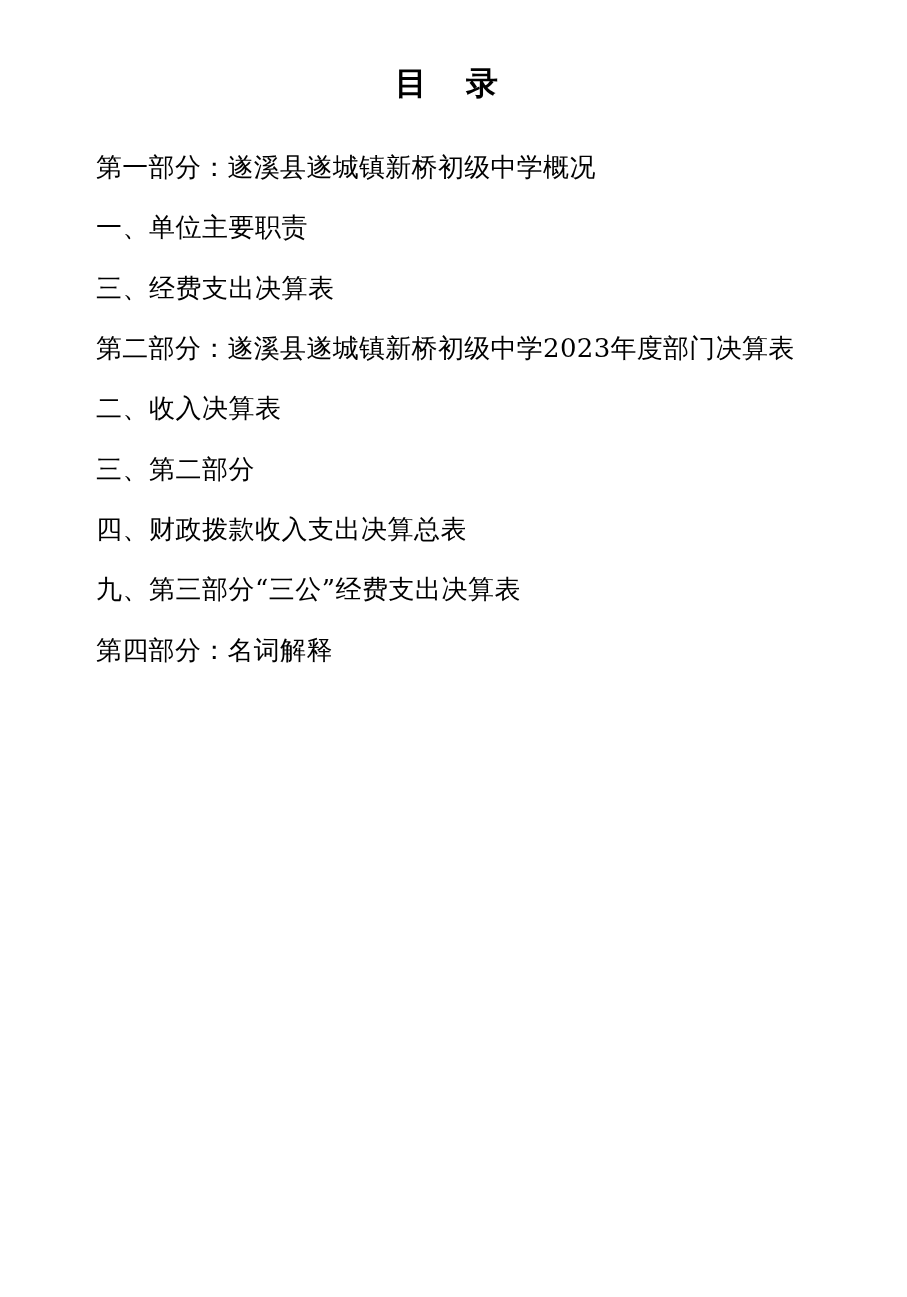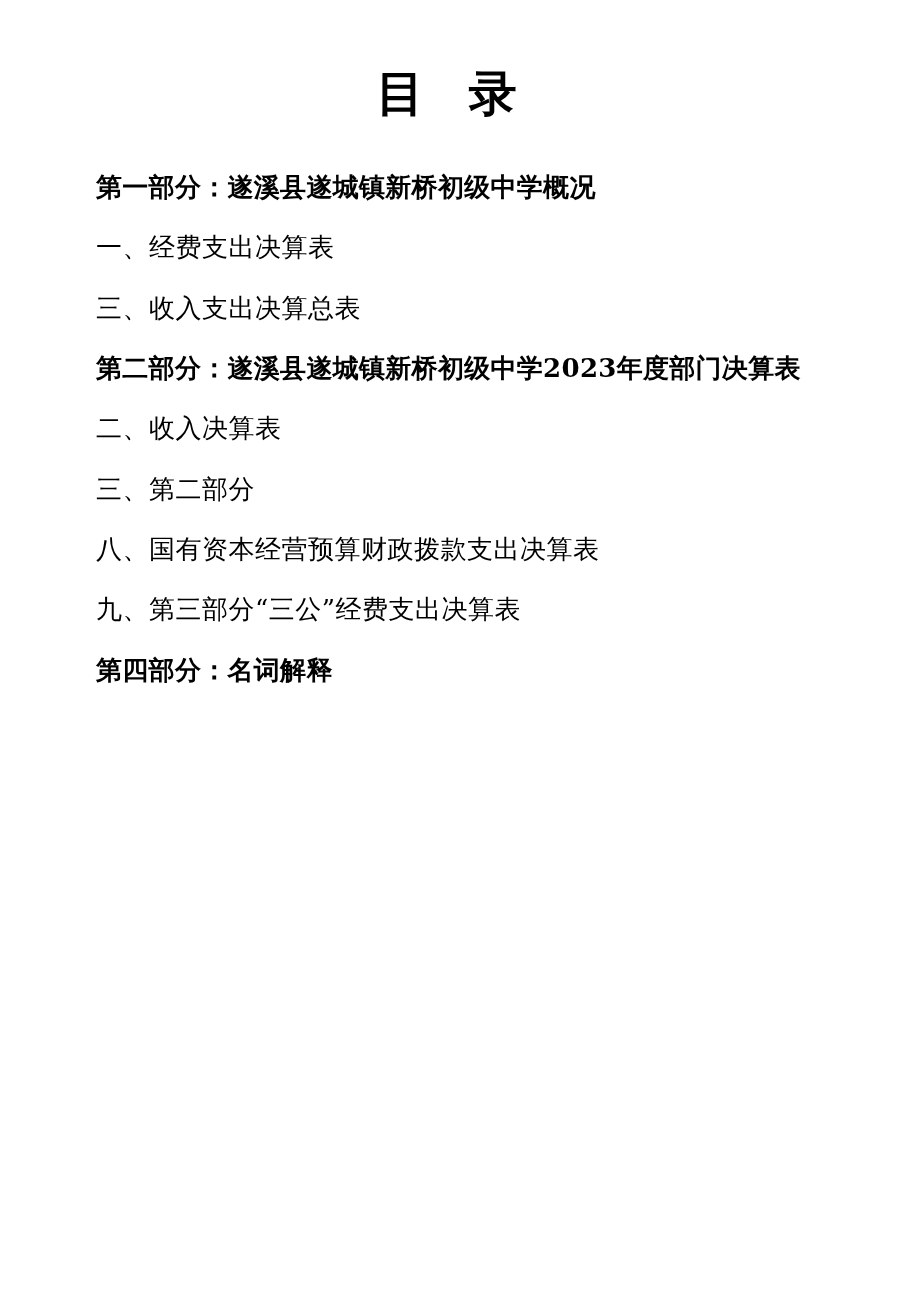--- a/index.html
+++ b/index.html
@@ -23,7 +23,7 @@
   }
   .doc-title {
     text-align: center;
-    font-size: 48px;
+    font-size: 32px;
     font-weight: bold;
     letter-spacing: 14px;
     margin: 62px 0 0 0;

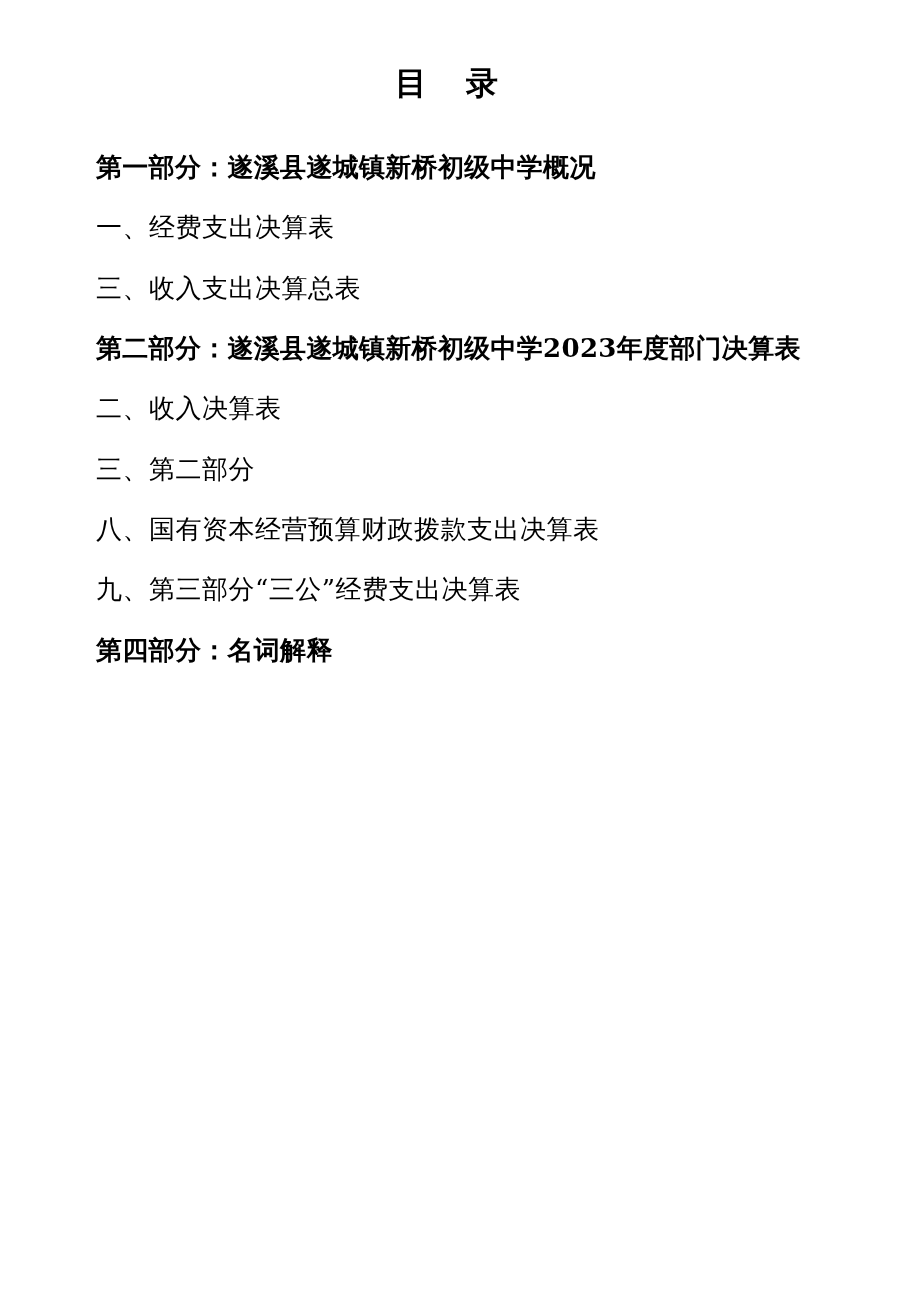--- a/index.html
+++ b/index.html
@@ -39,7 +39,7 @@
     white-space: pre-wrap;
   }
   .level-1 {
-    font-weight: bold;
+    font-weight: normal;
     text-indent: 56px;
     font-size: 26px;
     letter-spacing: 0.3px;

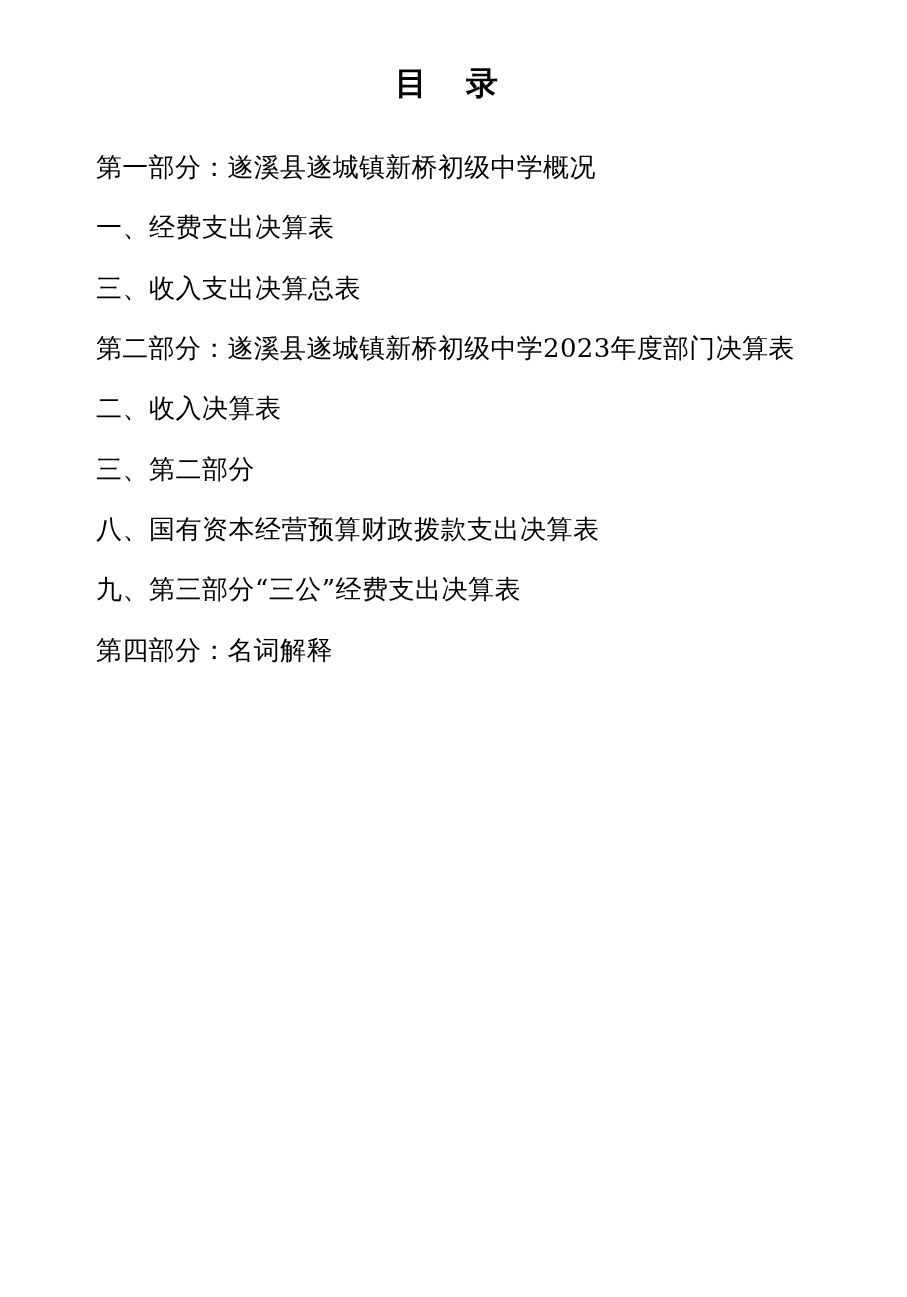--- a/index.html
+++ b/index.html
@@ -58,7 +58,7 @@
   <div class="doc-title">目 录</div>
   <div class="toc">
     <p class="toc-entry level-1">第一部分：遂溪县遂城镇新桥初级中学概况</p>
-    <p class="toc-entry level-2">一、经费支出决算表</p>
+    <p class="toc-entry level-2">一、单位主要职责</p>
     <p class="toc-entry level-2">三、收入支出决算总表</p>
     <p class="toc-entry level-1">第二部分：遂溪县遂城镇新桥初级中学2023年度部门决算表</p>
     <p class="toc-entry level-2">二、收入决算表</p>

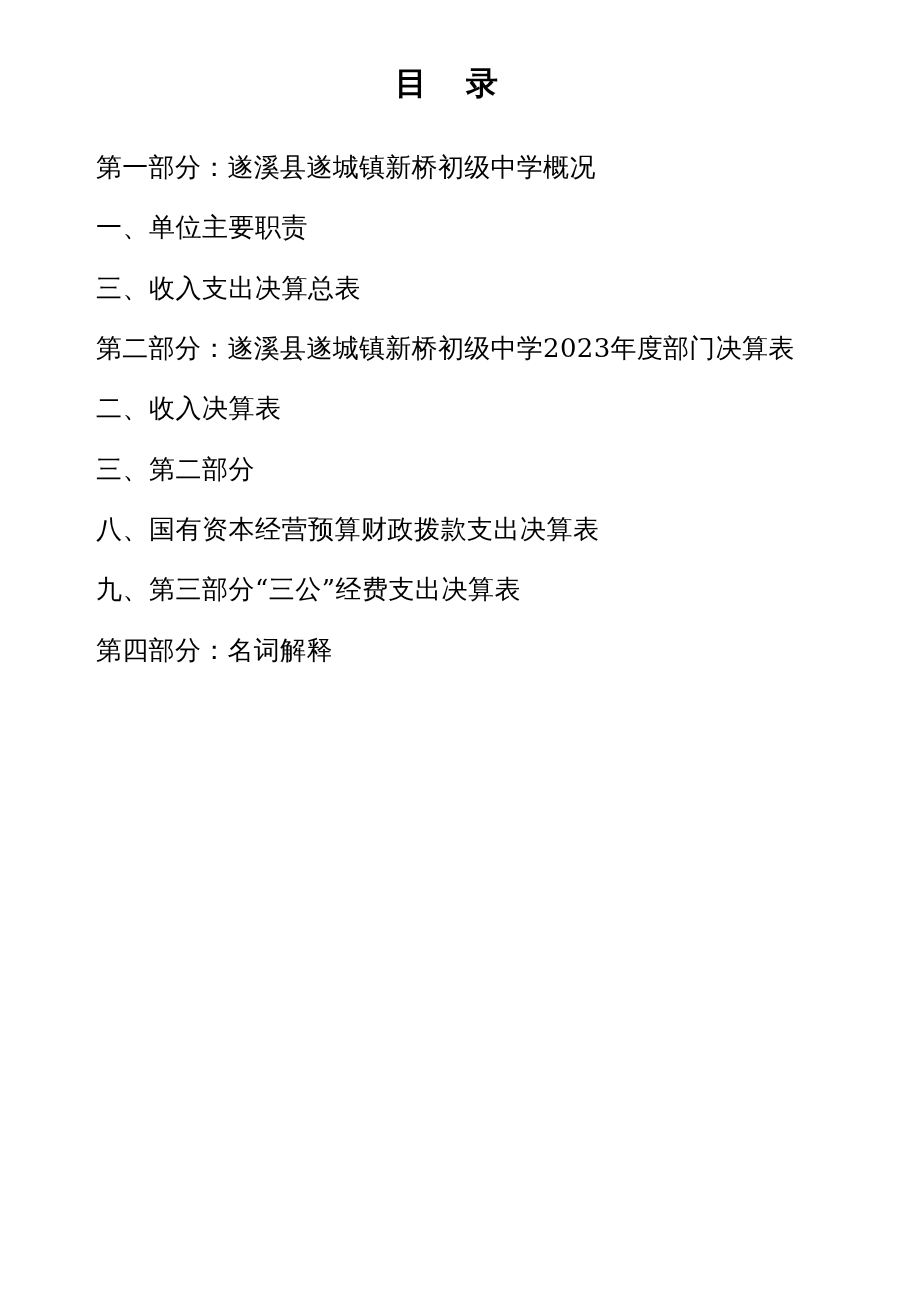--- a/index.html
+++ b/index.html
@@ -59,7 +59,7 @@
   <div class="toc">
     <p class="toc-entry level-1">第一部分：遂溪县遂城镇新桥初级中学概况</p>
     <p class="toc-entry level-2">一、单位主要职责</p>
-    <p class="toc-entry level-2">三、收入支出决算总表</p>
+    <p class="toc-entry level-2">三、经费支出决算表</p>
     <p class="toc-entry level-1">第二部分：遂溪县遂城镇新桥初级中学2023年度部门决算表</p>
     <p class="toc-entry level-2">二、收入决算表</p>
     <p class="toc-entry level-2">三、第二部分</p>

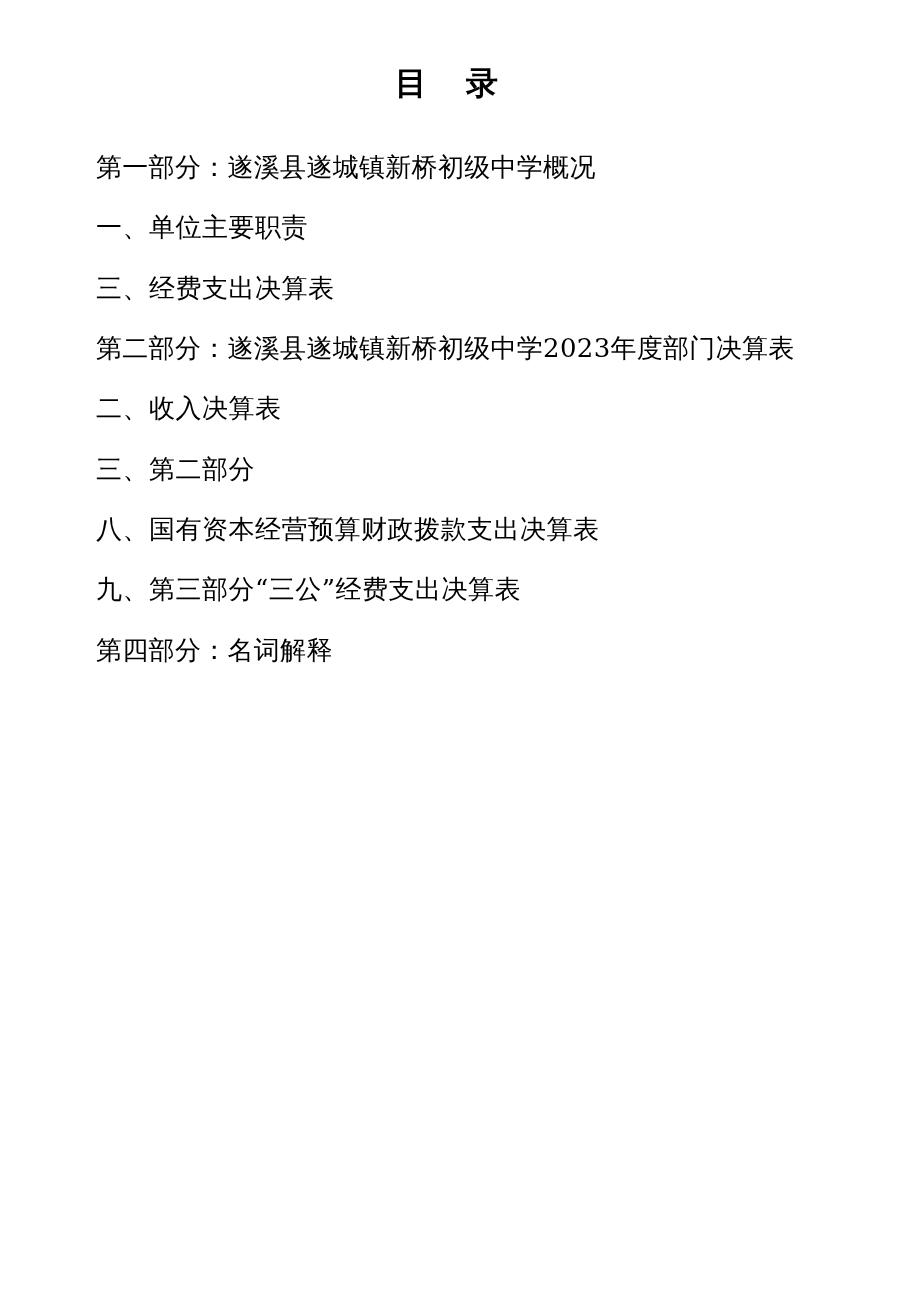--- a/index.html
+++ b/index.html
@@ -63,6 +63,7 @@
     <p class="toc-entry level-1">第二部分：遂溪县遂城镇新桥初级中学2023年度部门决算表</p>
     <p class="toc-entry level-2">二、收入决算表</p>
     <p class="toc-entry level-2">三、第二部分</p>
+    <p class="toc-entry level-2">四、财政拨款收入支出决算总表</p>
     <p class="toc-entry level-2">八、国有资本经营预算财政拨款支出决算表</p>
     <p class="toc-entry level-2">九、第三部分“三公”经费支出决算表</p>
     <p class="toc-entry level-1">第四部分：名词解释</p>

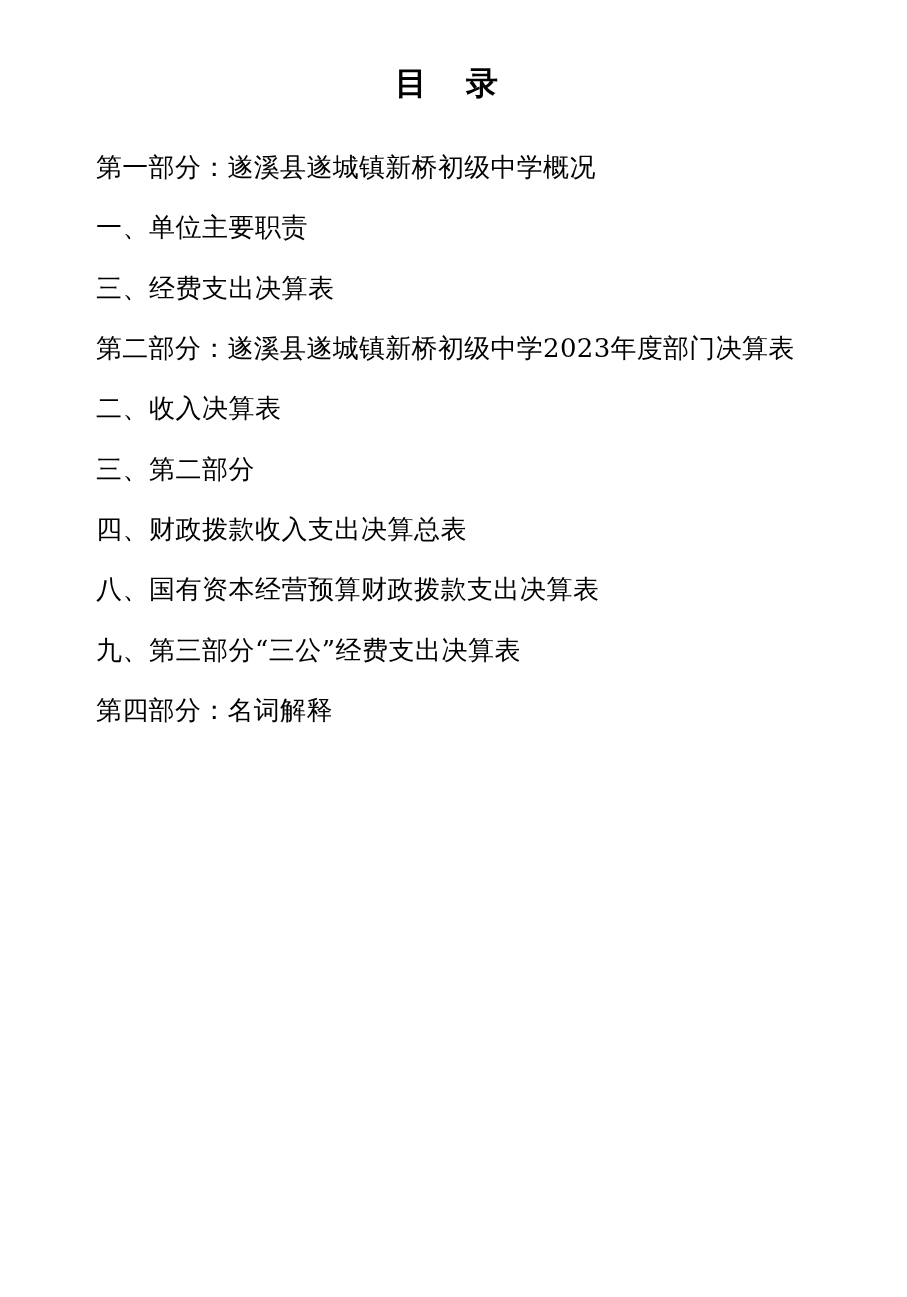--- a/index.html
+++ b/index.html
@@ -64,7 +64,6 @@
     <p class="toc-entry level-2">二、收入决算表</p>
     <p class="toc-entry level-2">三、第二部分</p>
     <p class="toc-entry level-2">四、财政拨款收入支出决算总表</p>
-    <p class="toc-entry level-2">八、国有资本经营预算财政拨款支出决算表</p>
     <p class="toc-entry level-2">九、第三部分“三公”经费支出决算表</p>
     <p class="toc-entry level-1">第四部分：名词解释</p>
   </div>

